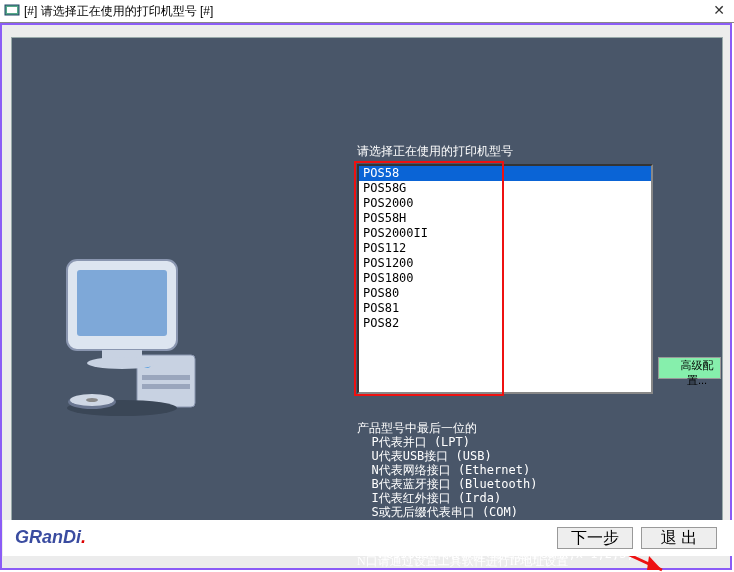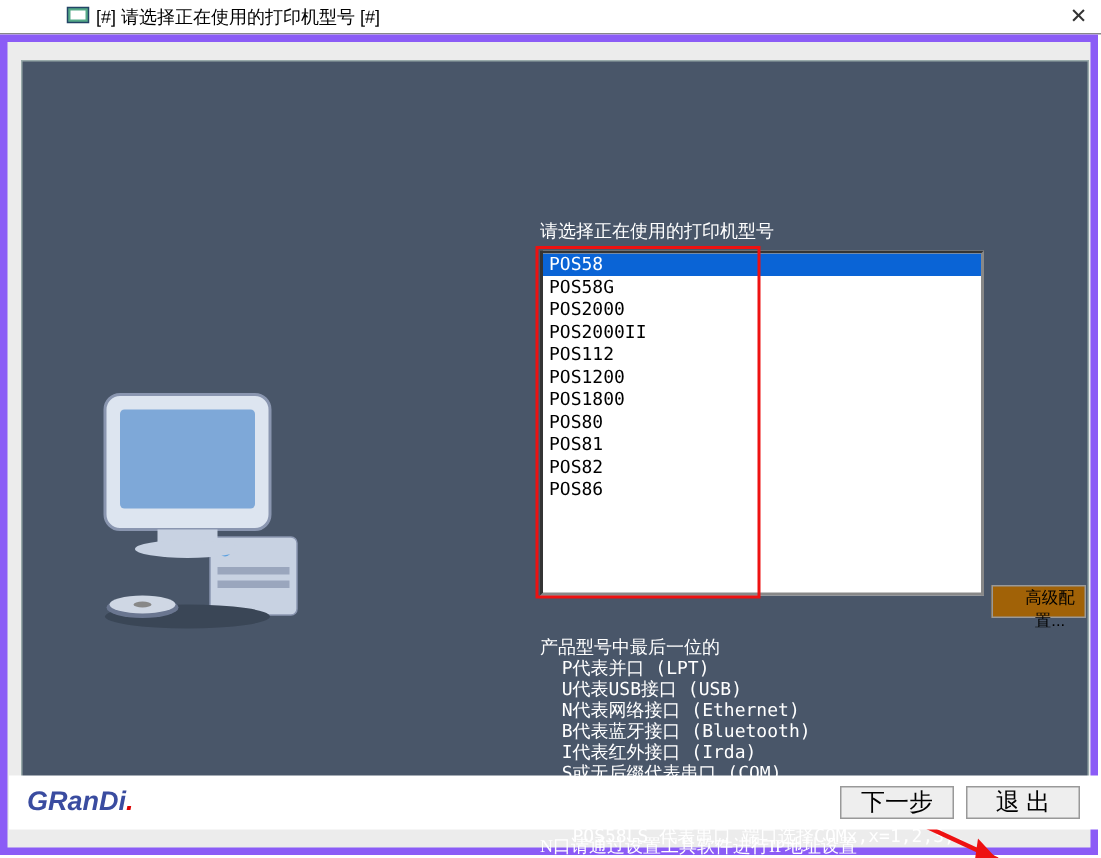--- a/index.html
+++ b/index.html
@@ -4,7 +4,7 @@
   <style>
     * { margin: 0; padding: 0; box-sizing: border-box; font-family: "Microsoft YaHei", SimSun, sans-serif; }
     body { width: 734px; height: 572px; background: #fff; }
-    .titlebar { height: 23px; background: #fff; border-bottom: 1px solid #888; display: flex; align-items: center; position: relative; padding-left: 40px; }
+    .titlebar { height: 23px; background: #fff; border-bottom: 1px solid #888; display: flex; align-items: center; position: relative; }
     .titlebar .icon { width: 16px; height: 16px; margin-left: 4px; }
     .titlebar .title { font-size: 12px; margin-left: 4px; color: #000; }
     .titlebar .close { position: absolute; right: 6px; top: 3px; width: 18px; height: 16px; text-align: center; line-height: 14px; font-size: 14px; color: #333; }

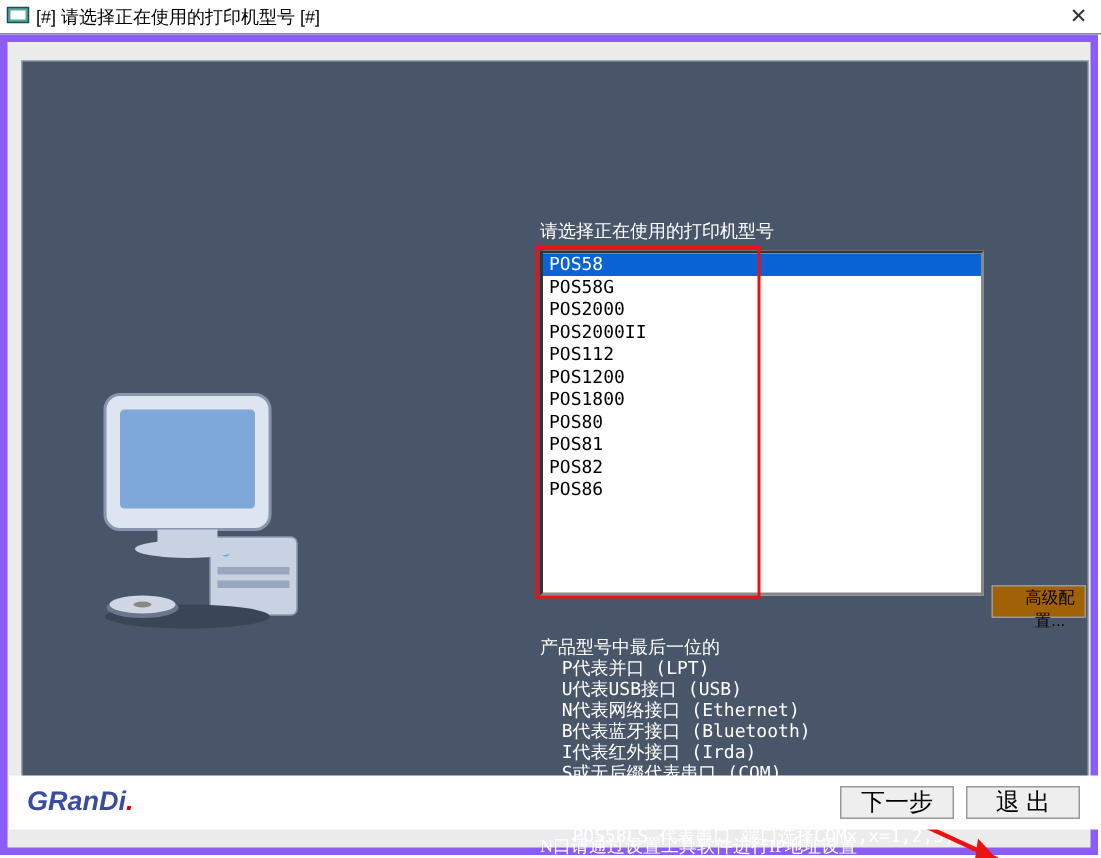--- a/index.html
+++ b/index.html
@@ -8,7 +8,7 @@
     .titlebar .icon { width: 16px; height: 16px; margin-left: 4px; }
     .titlebar .title { font-size: 12px; margin-left: 4px; color: #000; }
     .titlebar .close { position: absolute; right: 6px; top: 3px; width: 18px; height: 16px; text-align: center; line-height: 14px; font-size: 14px; color: #333; }
-    .content { position: relative; width: 732px; height: 547px; border: 5px solid #8b5cf6; background: #ececec; }
+    .content { position: relative; width: 732px; height: 547px; border: 2px solid #8b5cf6; background: #ececec; }
     .inset { position: absolute; left: 9px; top: 12px; width: 712px; height: 498px; background: #495669; border: 1px solid #9aa; }
     .prompt { position: absolute; left: 355px; top: 118px; color: #fff; font-size: 12px; }
     .listbox { position: absolute; left: 355px; top: 139px; width: 296px; height: 230px; background: #fff; border: 2px inset #888; overflow: hidden; }

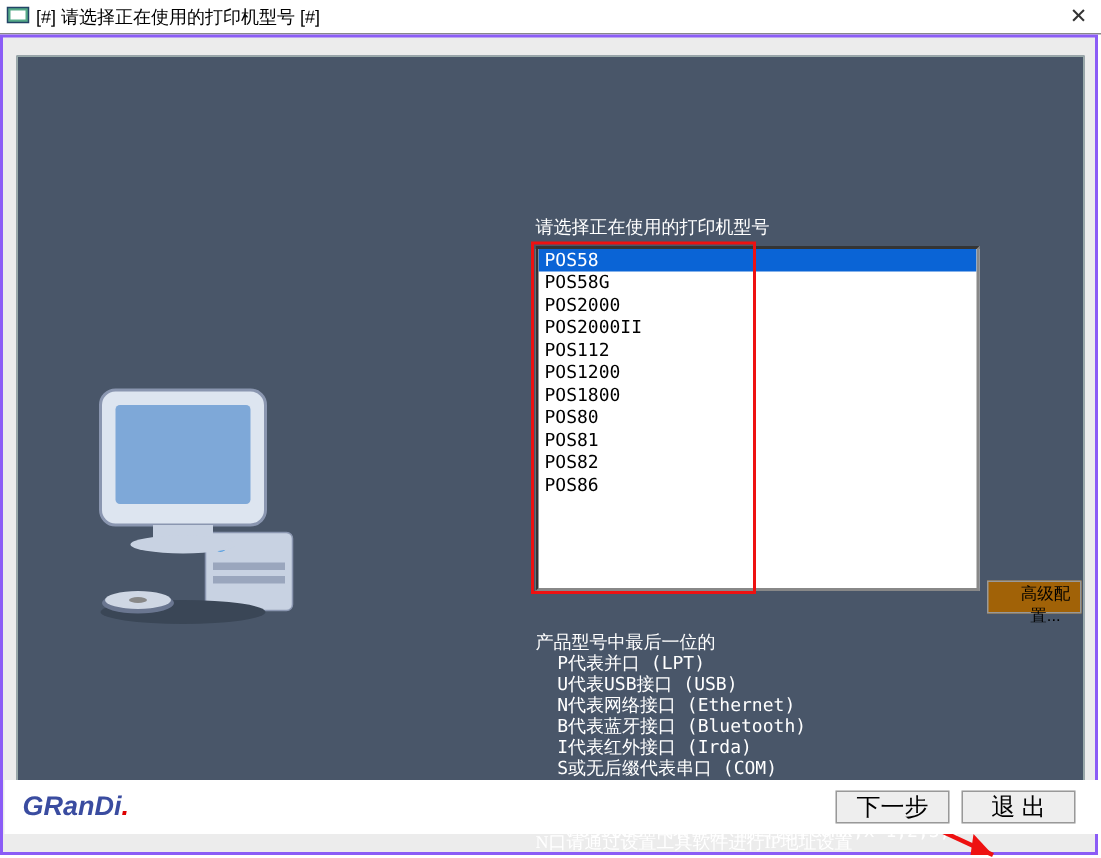--- a/index.html
+++ b/index.html
@@ -72,6 +72,7 @@
         <li class="selected">POS58</li>
         <li>POS58G</li>
         <li>POS2000</li>
+        <li>POS58H</li>
         <li>POS2000II</li>
         <li>POS112</li>
         <li>POS1200</li>

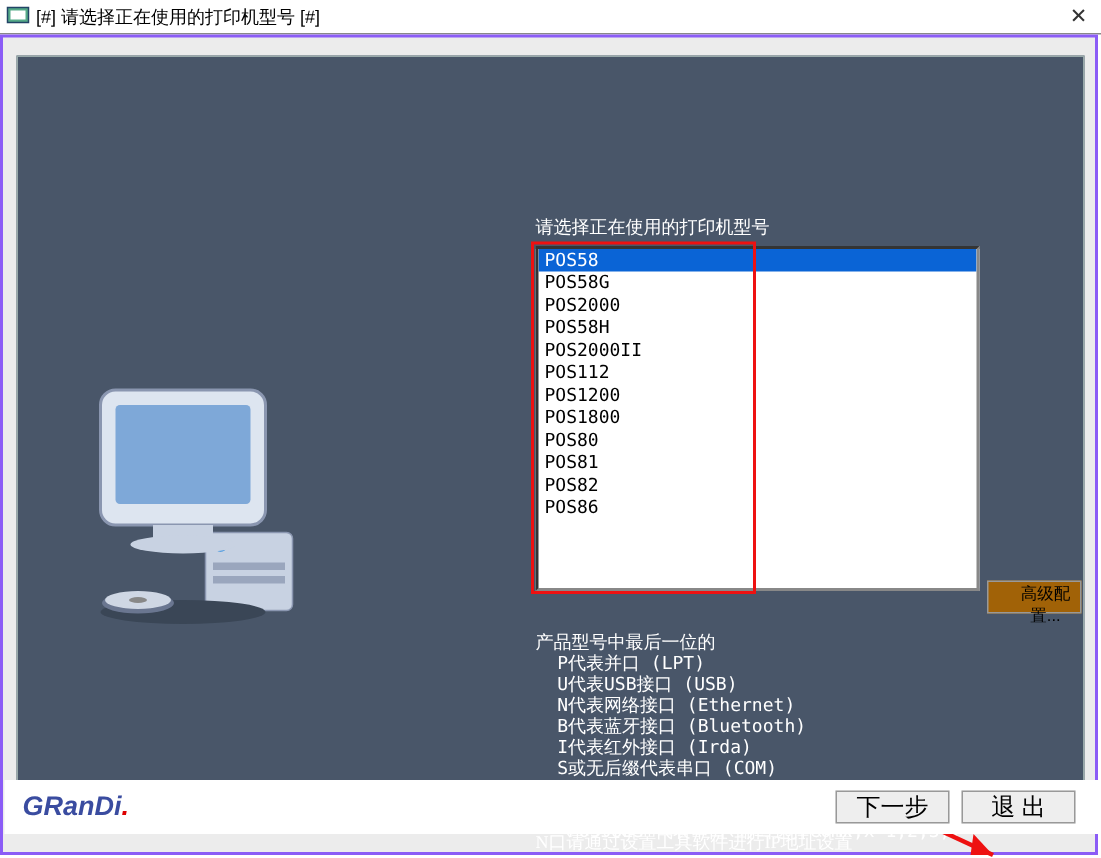--- a/index.html
+++ b/index.html
@@ -80,7 +80,6 @@
         <li>POS80</li>
         <li>POS81</li>
         <li>POS82</li>
-        <li>POS86</li>
       </ul>
   </div>
   <div class="redbox"></div>

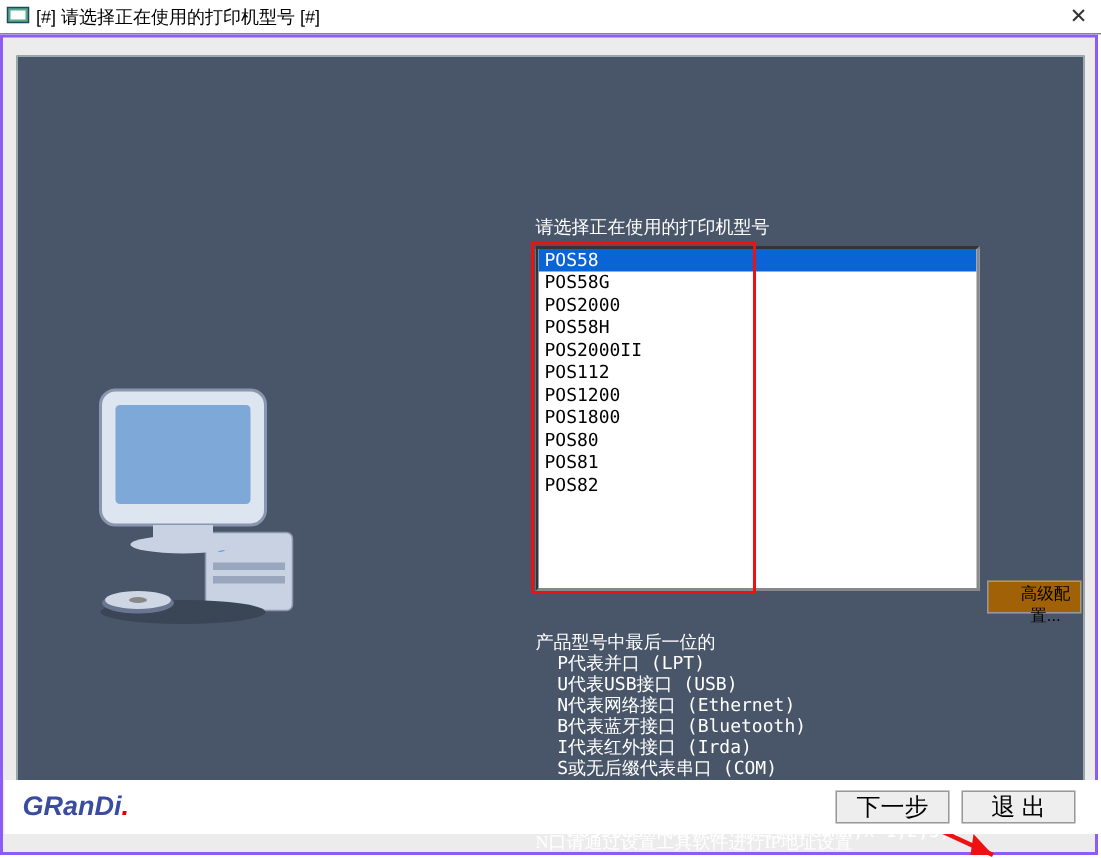--- a/index.html
+++ b/index.html
@@ -16,7 +16,7 @@
     .listbox li { font-size: 12px; padding: 0 4px; line-height: 15px; font-family: SimSun, monospace; color: #000; }
     .listbox li.selected { background: #0a64d6; color: #fff; }
     .redbox { position: absolute; left: 352px; top: 136px; width: 150px; height: 235px; border: 2px solid #e11; pointer-events: none; }
-    .advbtn { position: absolute; left: 656px; top: 362px; width: 63px; height: 22px; font-size: 11px; background: #a16207; border: 1px solid #999; padding-left: 15px; }
+    .advbtn { position: absolute; left: 656px; top: 332px; width: 63px; height: 22px; font-size: 11px; background: #86efac; border: 1px solid #999; padding-left: 15px; }
     .info { position: absolute; left: 355px; top: 396px; color: #fff; font-size: 12px; line-height: 14px; font-family: SimSun, monospace; white-space: pre; }
     .info2 { position: absolute; left: 355px; top: 506px; color: #fff; font-size: 12px; font-family: SimSun; }
     .info3 { position: absolute; left: 355px; top: 528px; color: #fff; font-size: 12px; font-family: SimSun; }

